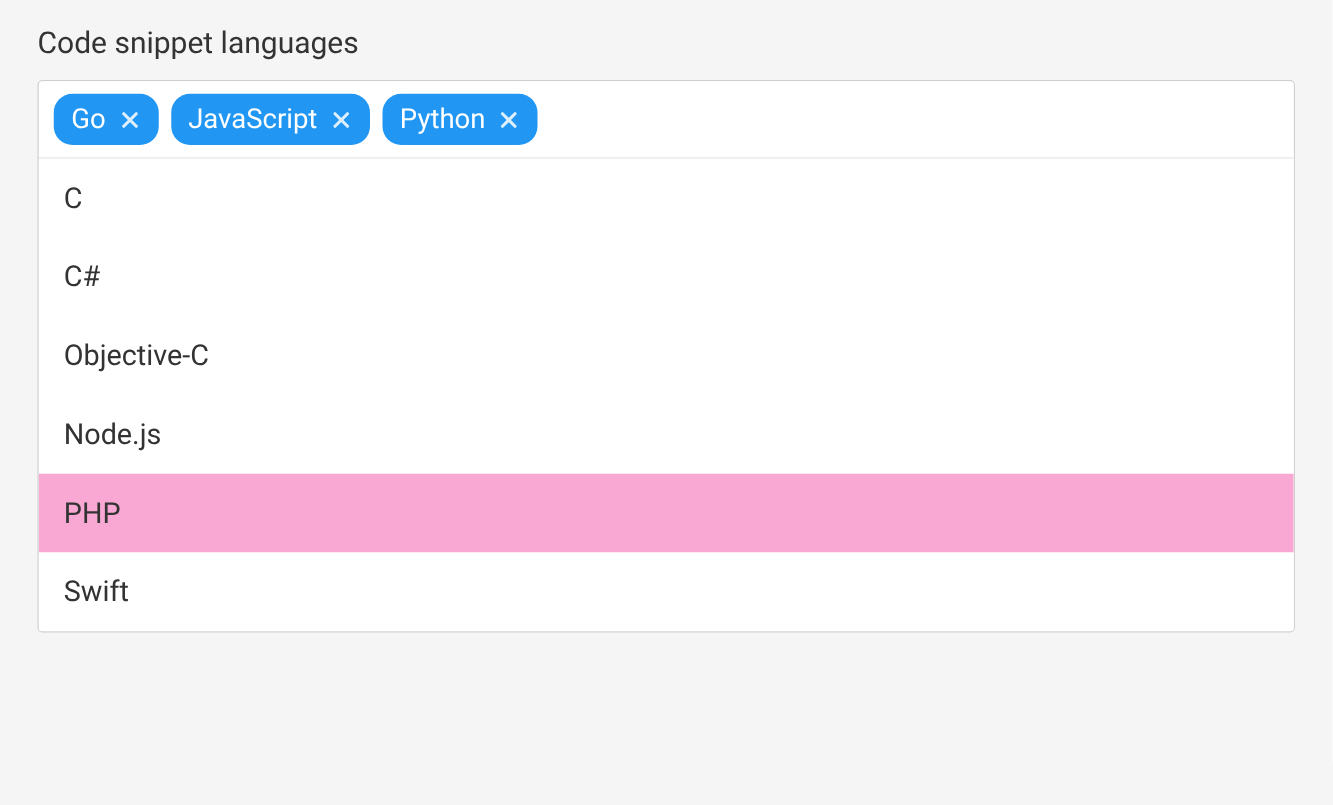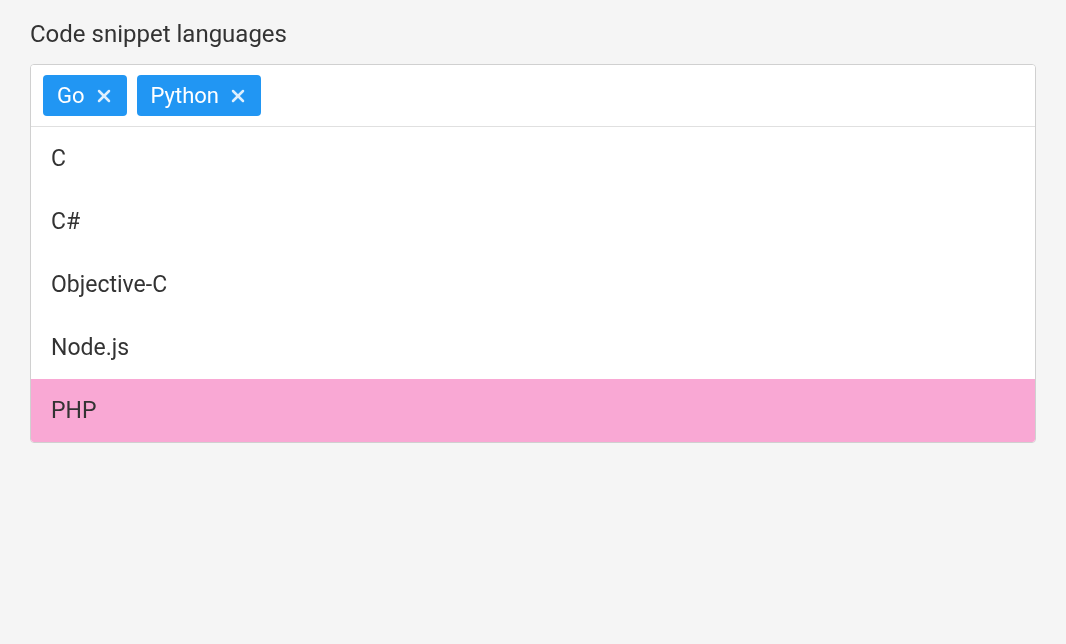--- a/index.html
+++ b/index.html
@@ -45,7 +45,7 @@
       font-size: 22px;
       font-weight: 400;
       padding: 8px 14px;
-      border-radius: 4px;
+      border-radius: 15px;
       gap: 10px;
       cursor: default;
     }

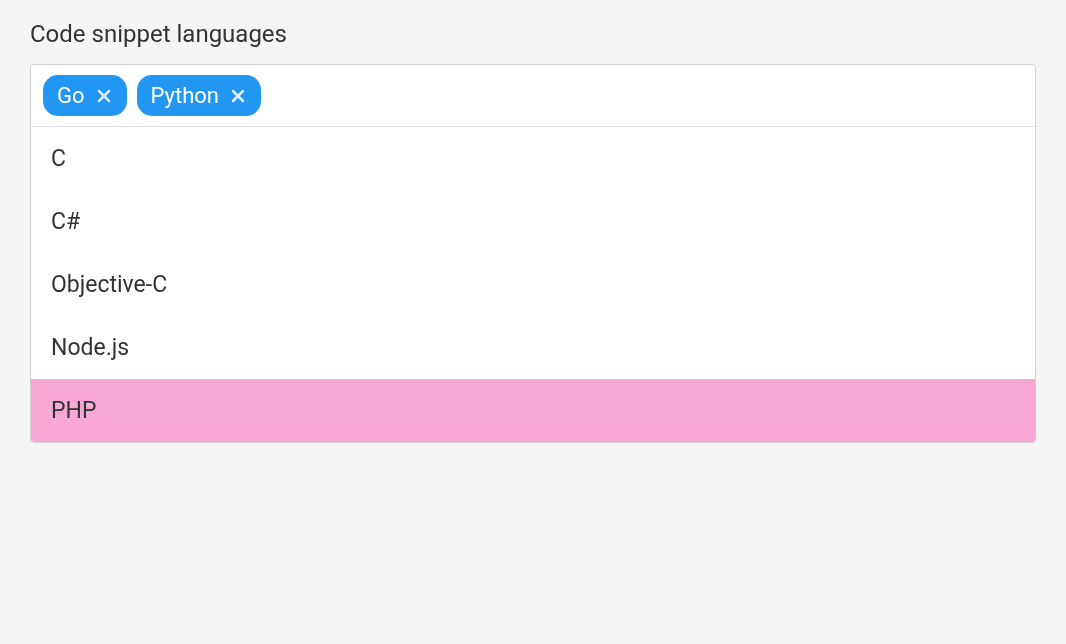--- a/index.html
+++ b/index.html
@@ -97,6 +97,15 @@
       </span>
 
 
+      <span class="tag">
+        <span>JavaScript</span>
+        <span class="tag-remove">
+          <svg viewBox="0 0 16 16" fill="none" stroke="currentColor" stroke-width="2.5" stroke-linecap="round">
+            <line x1="3" y1="3" x2="13" y2="13"></line>
+            <line x1="13" y1="3" x2="3" y2="13"></line>
+          </svg>
+        </span>
+      </span>
 
       <span class="tag">
         <span>Python</span>

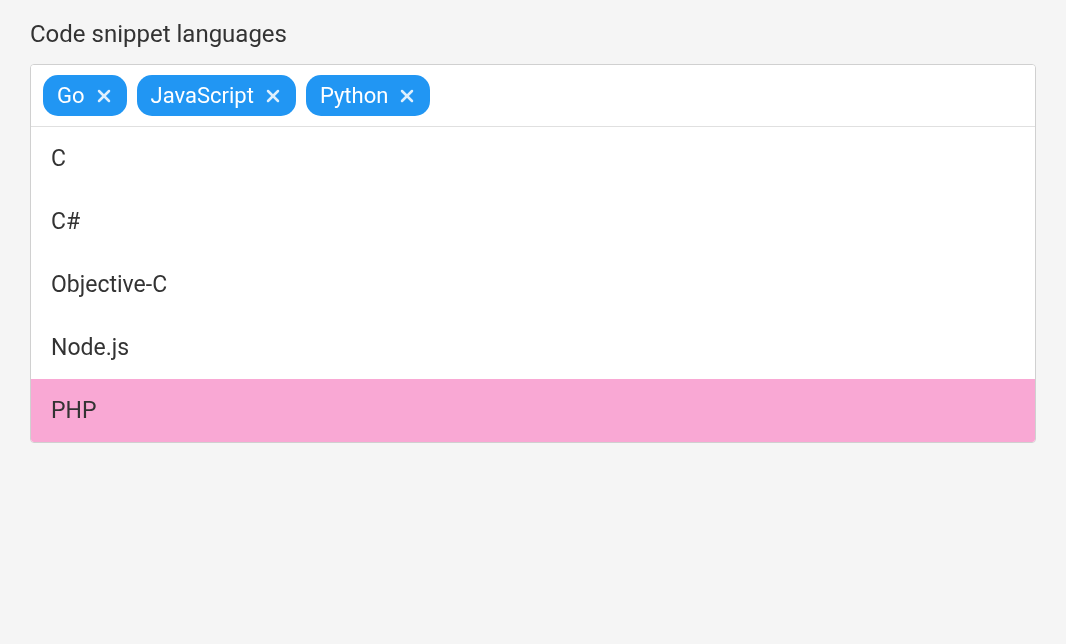--- a/index.html
+++ b/index.html
@@ -126,6 +126,7 @@
       <div class="option">Objective-C</div>
       <div class="option">Node.js</div>
       <div class="option highlighted">PHP</div>
+      <div class="option">Swift</div>
     </div>
 
   </div>

